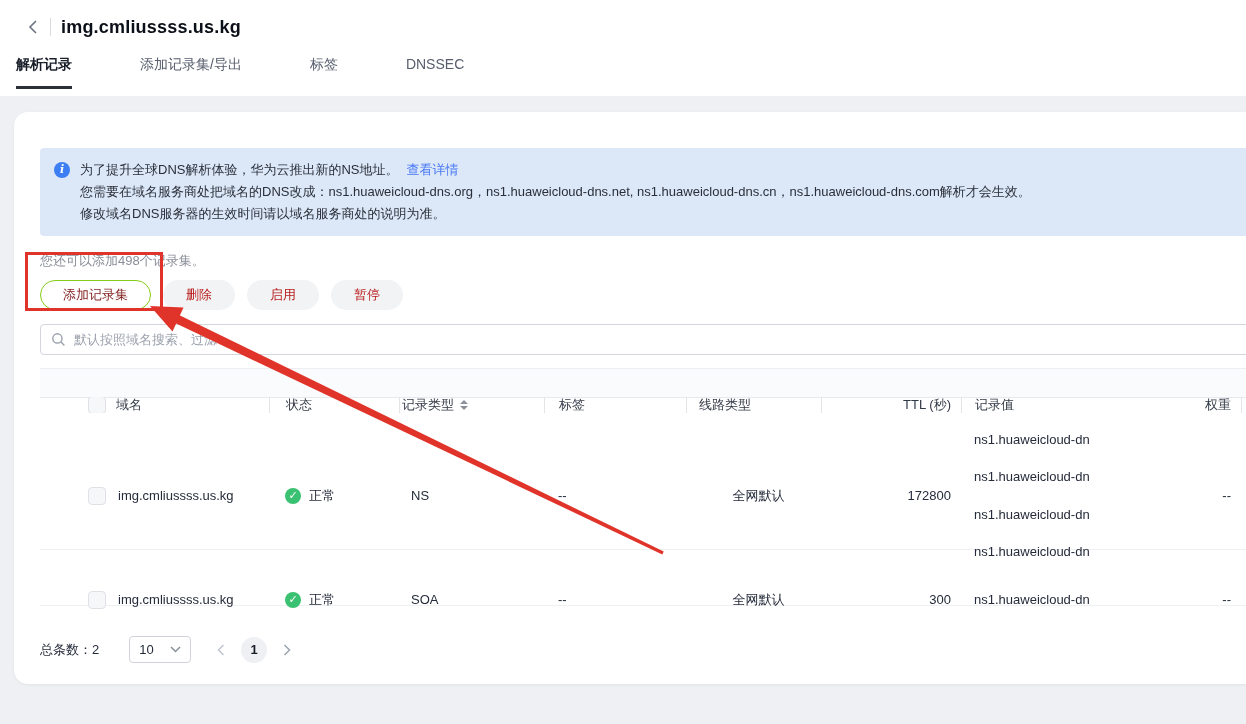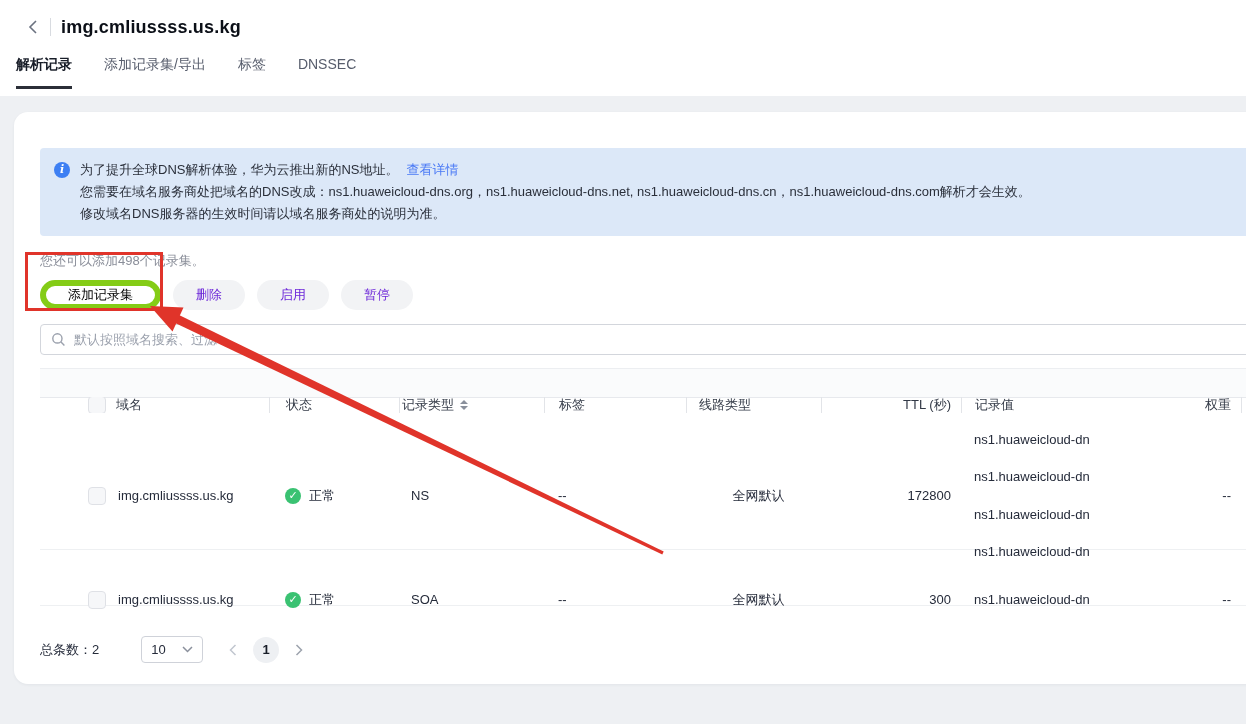--- a/index.html
+++ b/index.html
@@ -22,7 +22,7 @@
   .title-divider { width:1px; height:18px; background:#d8dbe0; margin:0 10px 0 6px; }
   .page-title { font-size:18px; font-weight:bold; color:#0b0f17; letter-spacing:.2px; }
 
-  .tabs { display:flex; gap:32px; padding-left:16px; margin-top:18px; }
+  .tabs { display:flex; gap:68px; padding-left:16px; margin-top:18px; }
   .tab { font-size:14px; color:#575d6c; padding-bottom:12px; cursor:pointer; }
   .tab.active { color:#181d28; font-weight:bold; border-bottom:3px solid #2b2f38; }
 

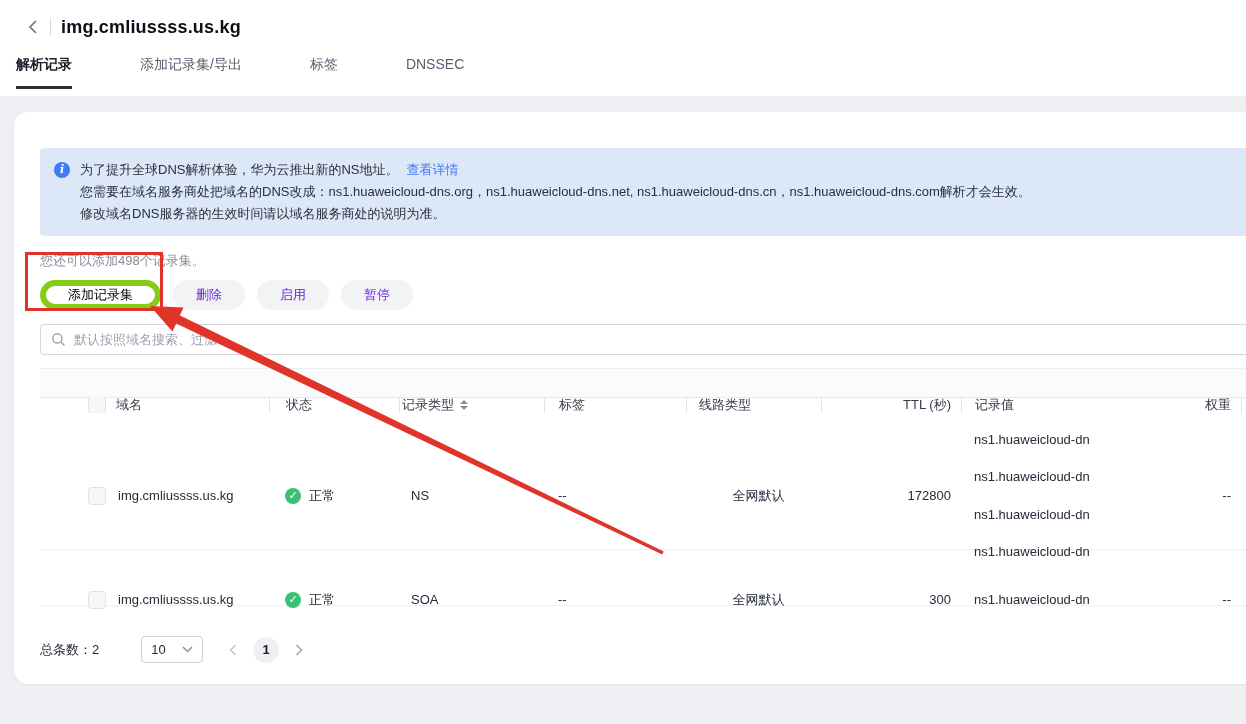--- a/index.html
+++ b/index.html
@@ -58,7 +58,7 @@
     display:flex; align-items:center; justify-content:center;
     font-size:13px; cursor:pointer; border:1px solid transparent;
   }
-  .btn-primary { background:#fff; border:6px solid #84cc16; color:#000000; }
+  .btn-primary { background:#fff; border:1px solid #84cc16; color:#7f1d1d; }
   .btn-disabled { background:#f2f3f5; color:#6d28d9; cursor:default; }
 
   

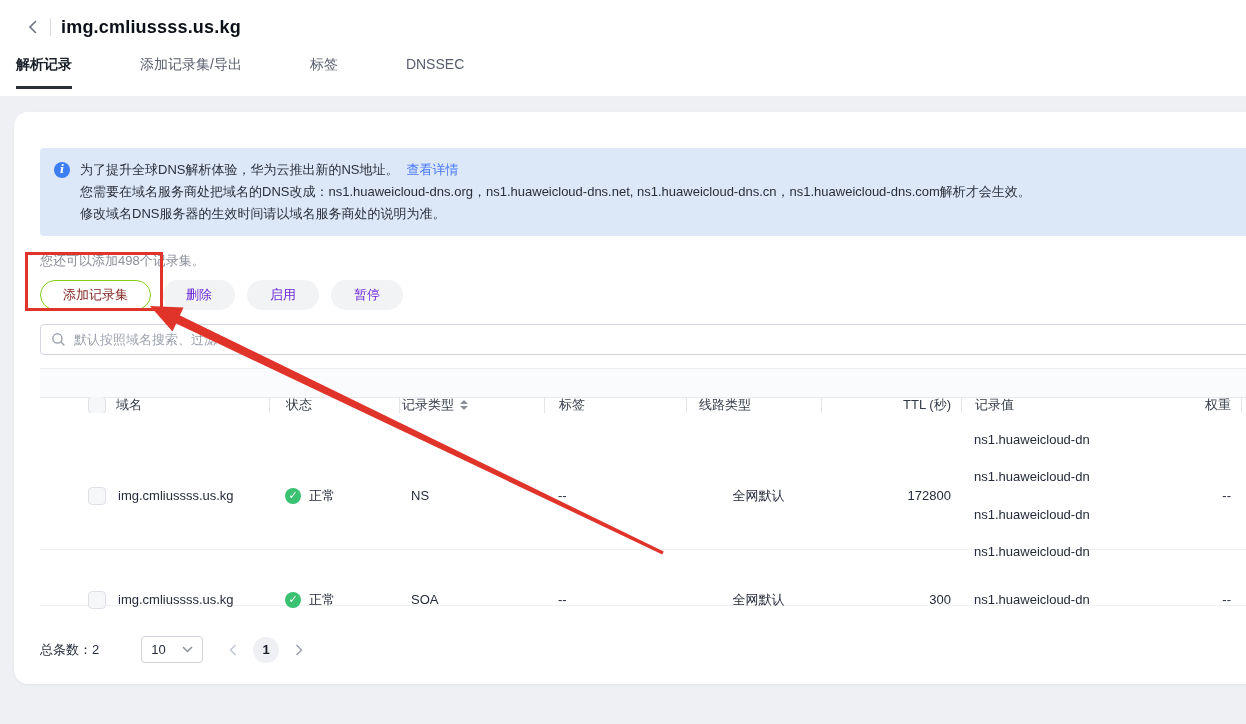--- a/index.html
+++ b/index.html
@@ -59,7 +59,7 @@
     font-size:13px; cursor:pointer; border:1px solid transparent;
   }
   .btn-primary { background:#fff; border:1px solid #84cc16; color:#7f1d1d; }
-  .btn-disabled { background:#f2f3f5; color:#6d28d9; cursor:default; }
+  .btn-disabled { background:#f2f3f5; color:#b91c1c; cursor:default; }
 
   
   .search-box {

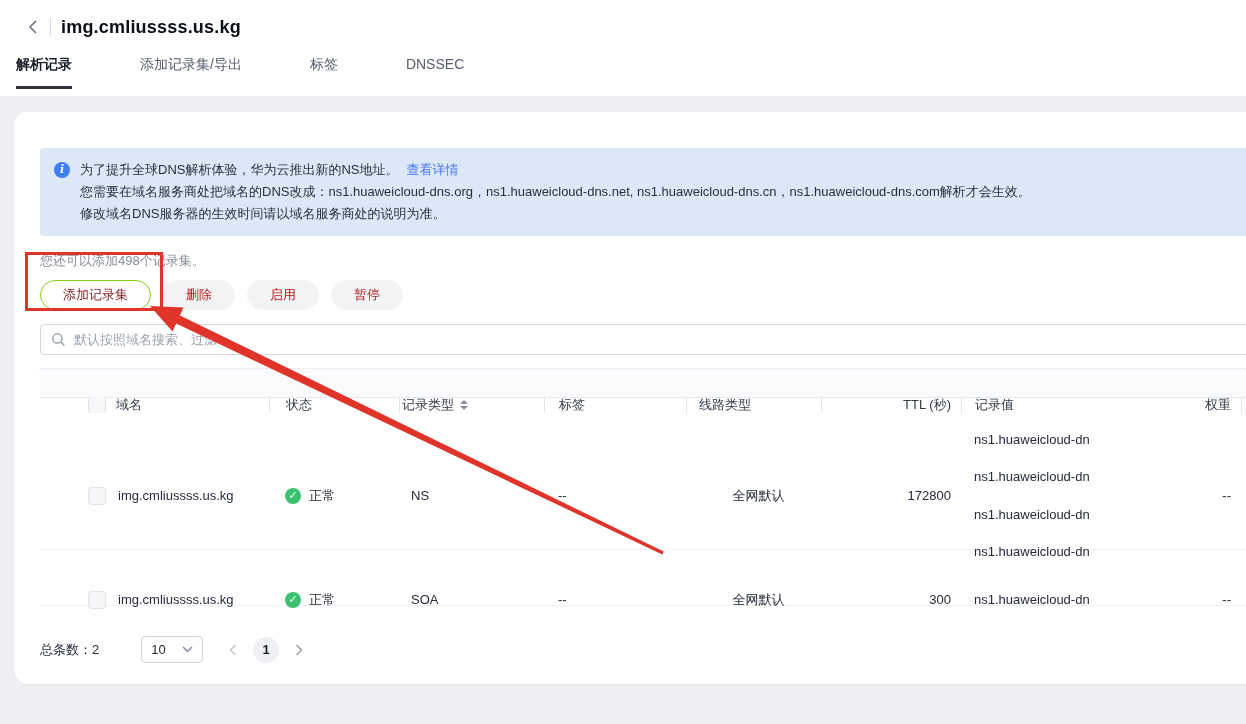--- a/index.html
+++ b/index.html
@@ -121,7 +121,7 @@
   .page-size {
     width:62px; height:27px; border:1px solid #cfd2d9; border-radius:4px;
     display:flex; align-items:center; justify-content:space-between;
-    padding:0 9px; cursor:pointer; background:#fff; margin-left:28px;
+    padding:0 9px; cursor:pointer; background:#fff; margin-left:16px;
   }
   .pager { display:flex; align-items:center; gap:8px; margin-left:4px; }
   .pg-btn { width:24px; height:24px; display:flex; align-items:center; justify-content:center; cursor:pointer; }

